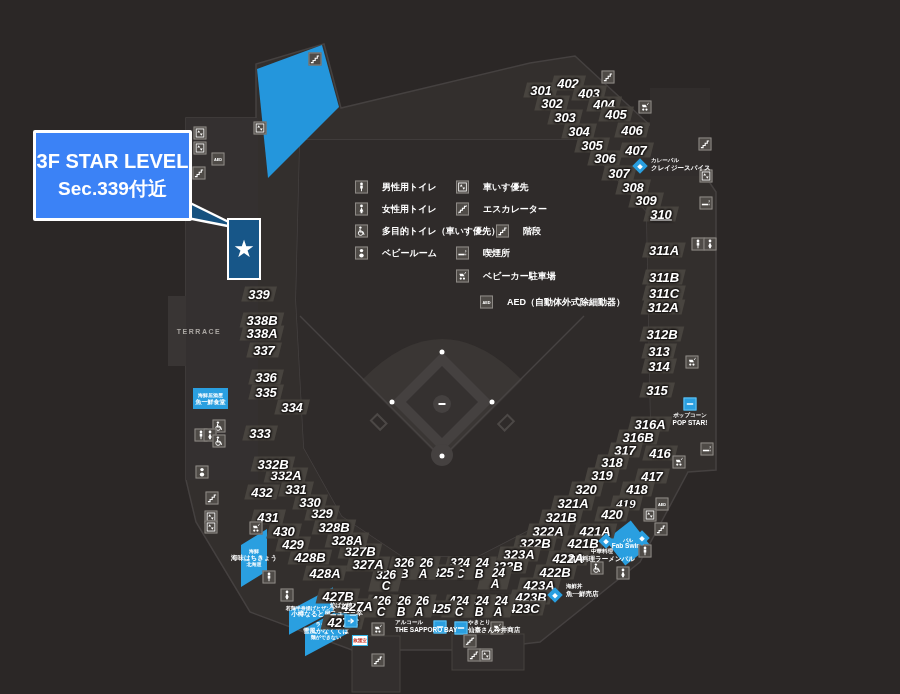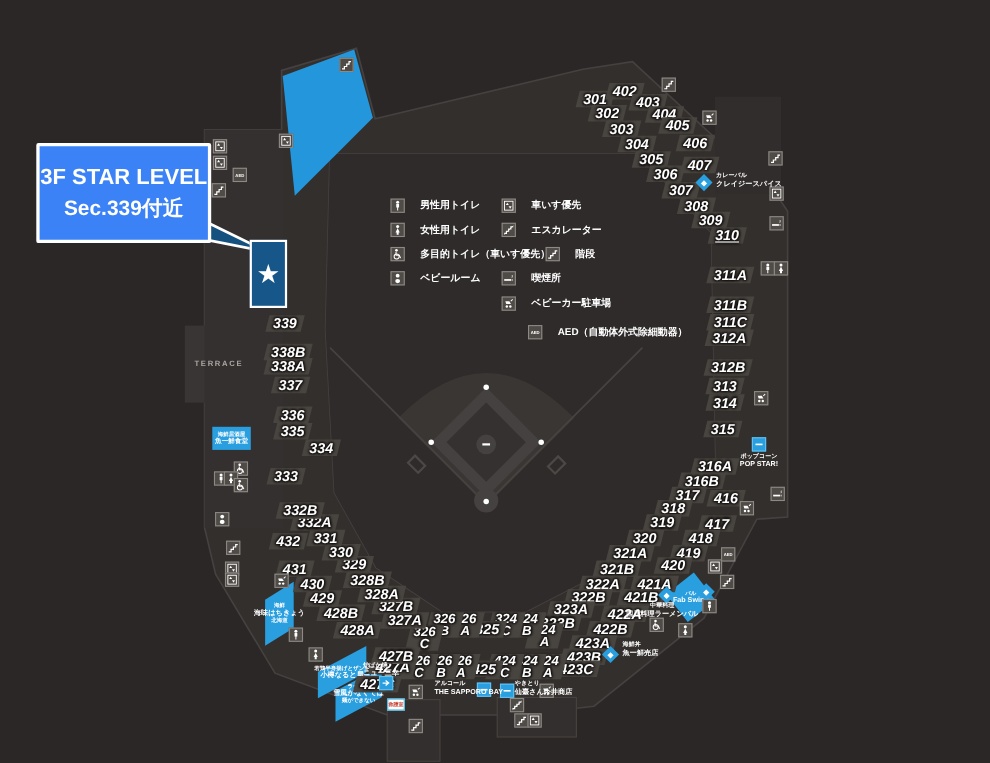--- a/index.html
+++ b/index.html
@@ -199,7 +199,7 @@
       <div class="sec" style="left: 660px; top: 453px;"><i></i>416</div>
       <div class="sec" style="left: 652px; top: 476px;"><i></i>417</div>
       <div class="sec" style="left: 637px; top: 489px;"><i></i>418</div>
-      <div class="sec" style="left: 626px; top: 503px;"><i></i>419</div>
+      <div class="sec" style="left: 626px; top: 503px; font-family: Liberation Serif, serif;"><i></i>419</div>
       <div class="sec" style="left: 612px; top: 514px;"><i></i>420</div>
       <div class="sec" style="left: 595px; top: 531px;"><i></i>421A</div>
       <div class="sec" style="left: 583px; top: 543px;"><i></i>421B</div>

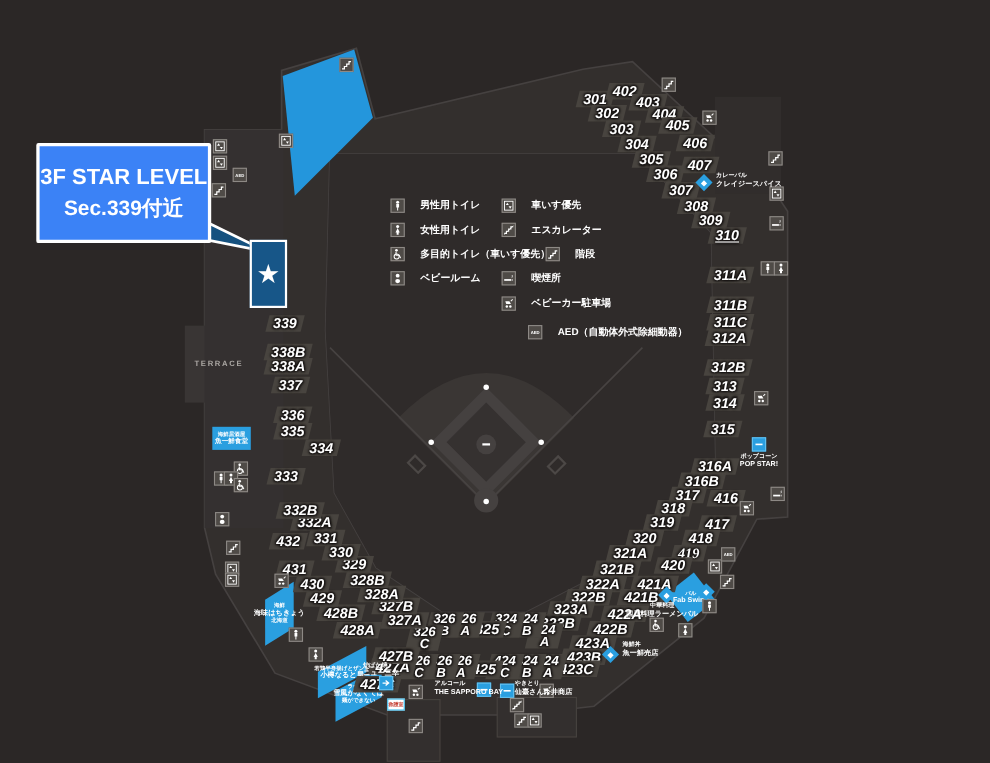--- a/index.html
+++ b/index.html
@@ -240,7 +240,7 @@
         <div>C</div>
       </div>
       <div class="sec" style="left: 357px; top: 606px;"><i></i>427A</div>
-      <div class="sec" style="left: 360px; top: 596px;"><i></i>427B</div>
+      <div class="sec" style="left: 338px; top: 596px;"><i></i>427B</div>
       <div class="sec" style="left: 343px; top: 583px; margin-top: 39px;"><i></i>427C</div>
       <div class="sec" style="left: 325px; top: 573px;"><i></i>428A</div>
       <div class="sec" style="left: 310px; top: 557px;"><i></i>428B</div>

